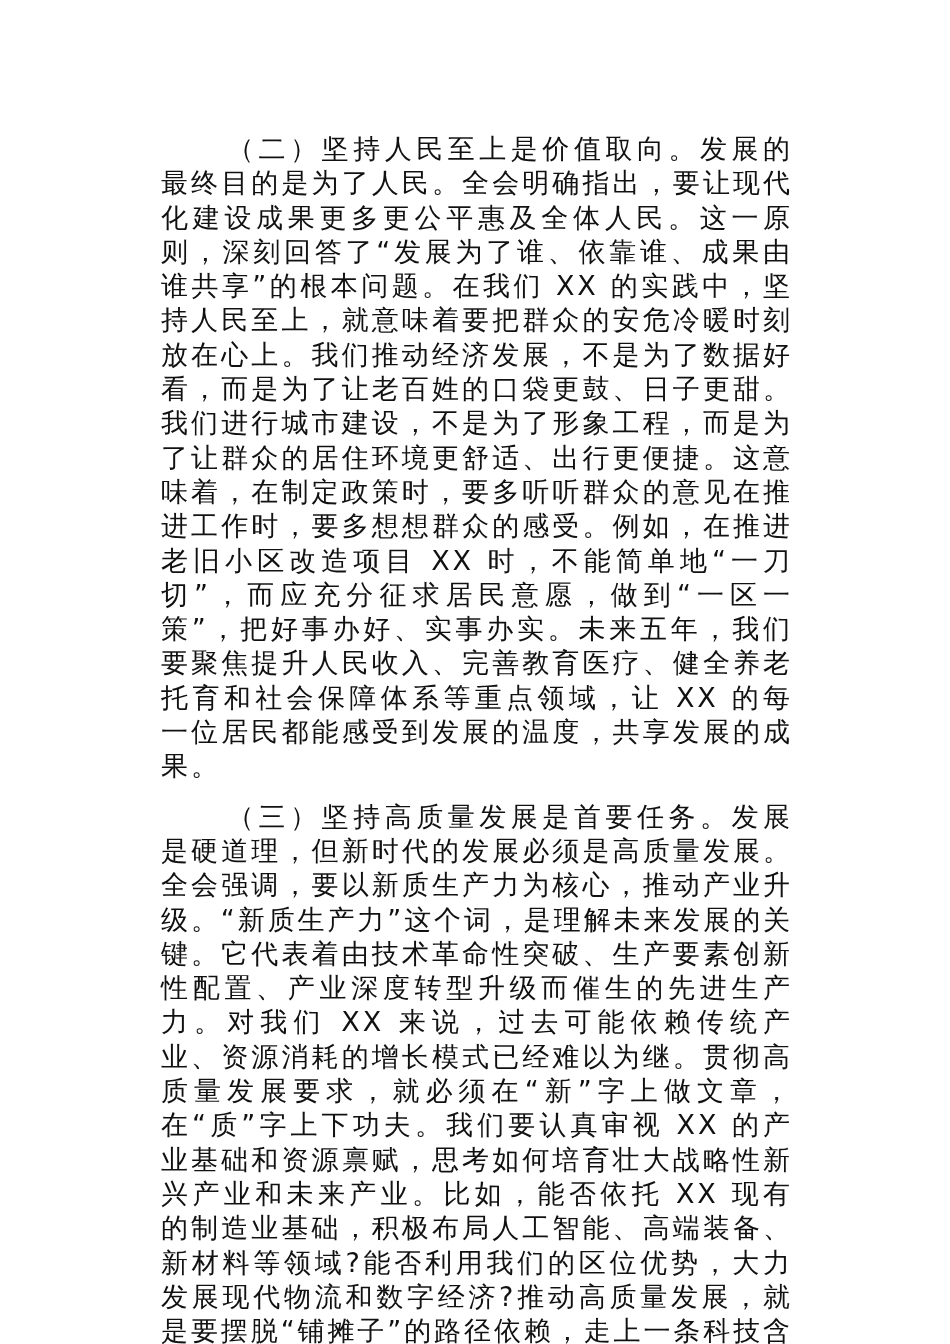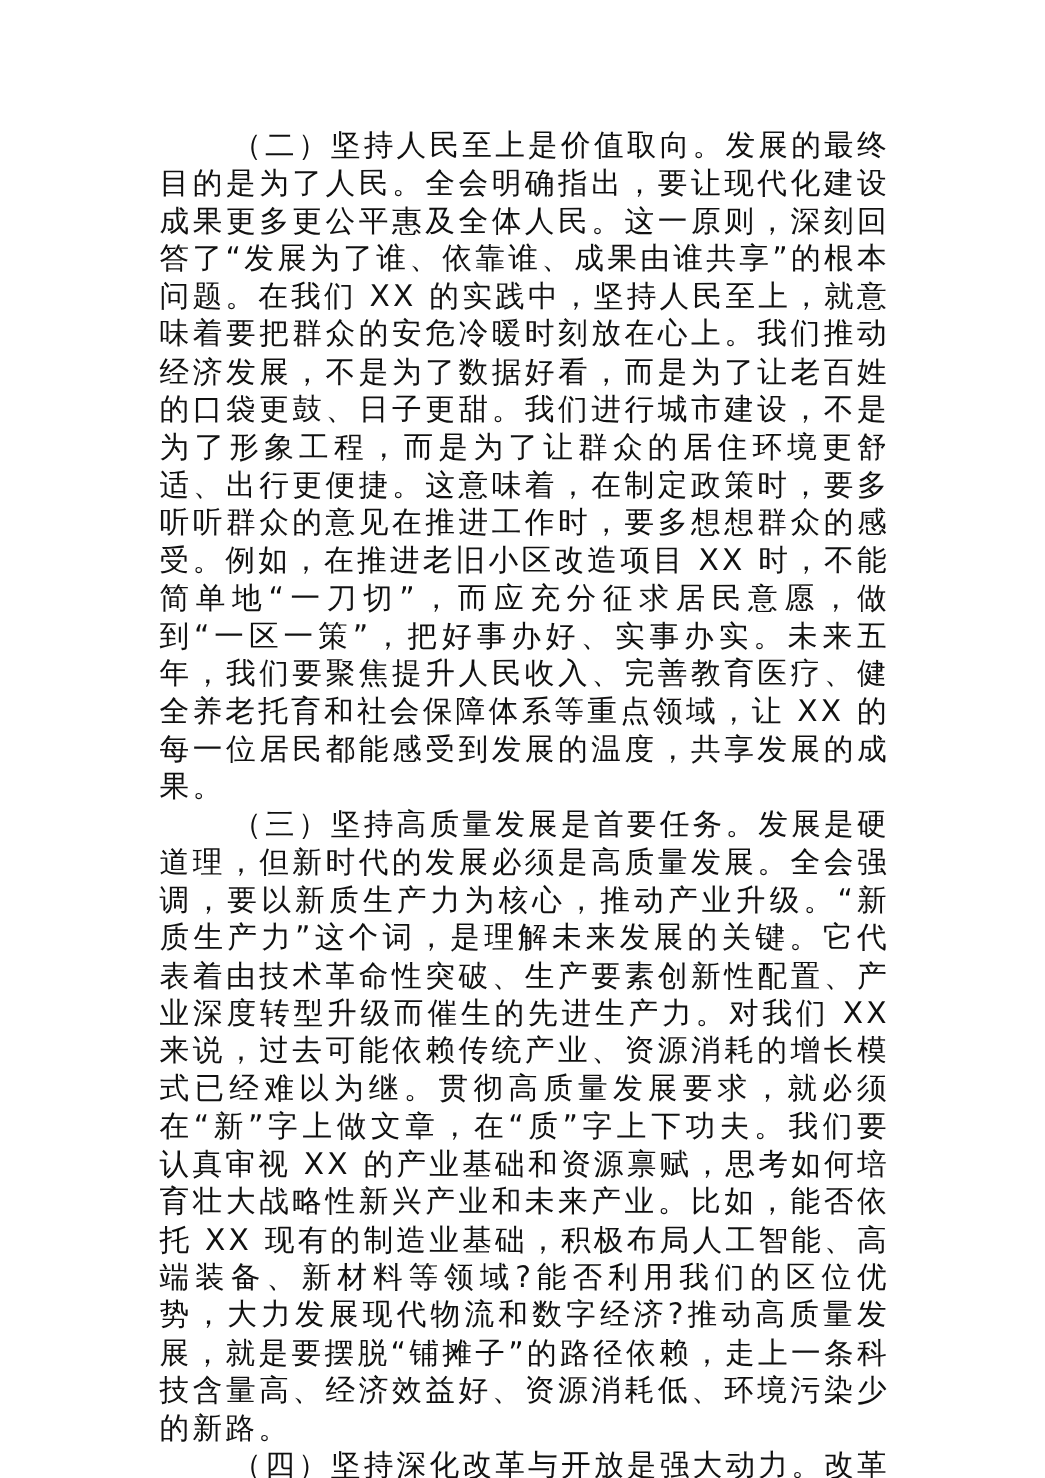--- a/index.html
+++ b/index.html
@@ -25,7 +25,7 @@
       letter-spacing: 2.9px;
     }
     .para {
-      margin: 0;
+      margin: 16px;
       padding: 0;
       text-indent: 66px;
       text-align: justify;

